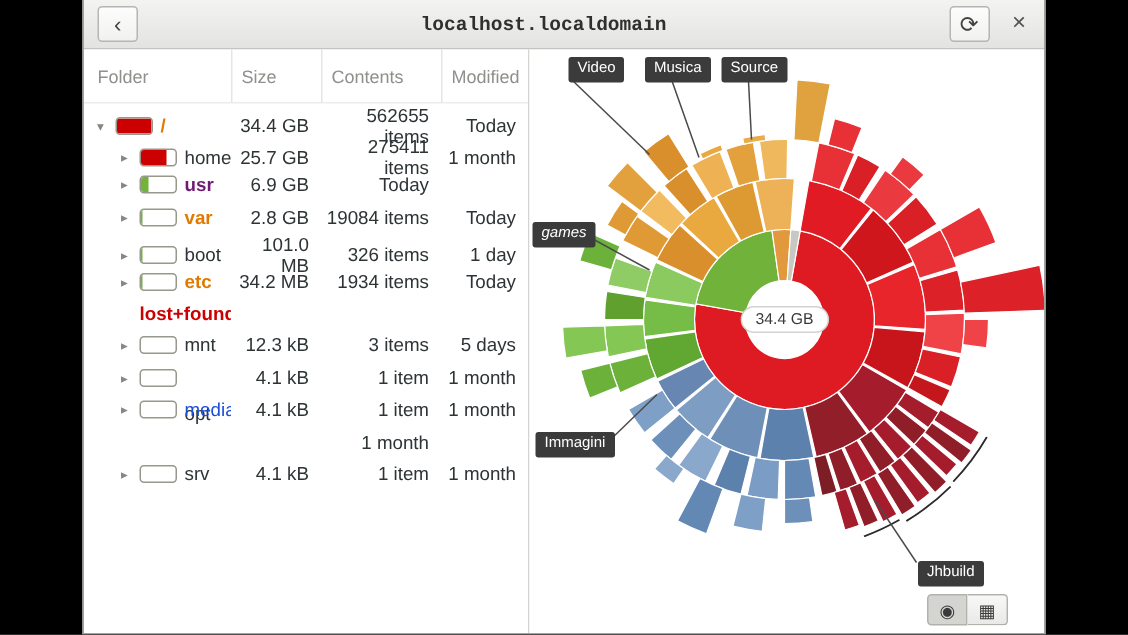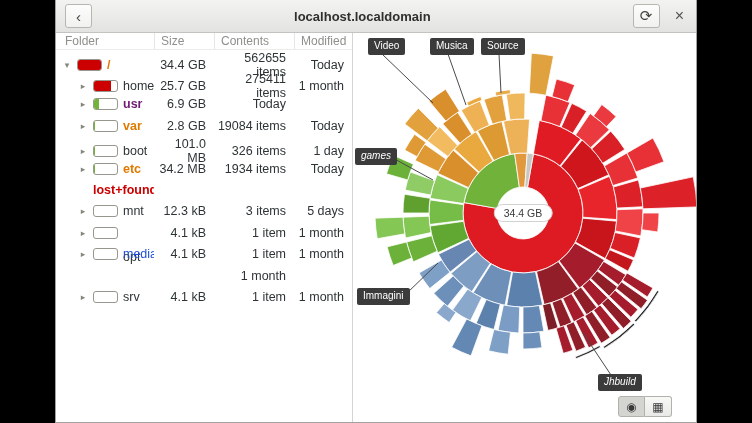--- a/index.html
+++ b/index.html
@@ -14,7 +14,7 @@
   .hb-btn { height: 24px; min-width: 27px; border: 1px solid #b7b7b2; border-radius: 3px;
             background: linear-gradient(#fdfdfd, #f1f1ef); display: flex; align-items: center;
             justify-content: center; color: #44443f; font-size: 15px; cursor: pointer; }
-  .title { flex: 1; text-align: center; font-weight: bold; font-size: 13px; color: #2f2f2d; }
+  .title { flex: 1; text-align: center; font-weight: bold; font-size: 13px; color: #2f2f2d; font-family: Liberation Mono, monospace; }
   .close-btn { border: none; background: none; font-size: 16px; color: #55534e; padding: 0 3px; margin-left: 12px; cursor: pointer; }
   .content { flex: 1; display: flex; min-height: 0; }
   .left { flex: 0 0 297px; width: 297px; border-right: 1px solid #d4d4d0; background: #fff;

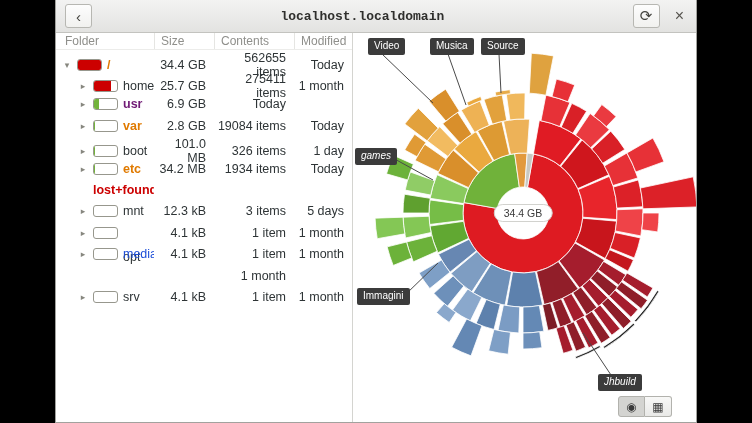--- a/index.html
+++ b/index.html
@@ -19,7 +19,7 @@
   .content { flex: 1; display: flex; min-height: 0; }
   .left { flex: 0 0 297px; width: 297px; border-right: 1px solid #d4d4d0; background: #fff;
           display: flex; flex-direction: column; }
-  .thead { display: grid; grid-template-columns: 1fr 60px 80px 58px; height: 17px;
+  .thead { display: grid; grid-template-columns: 1fr 60px 80px 58px; height: 36px;
            border-bottom: 1px solid #ececea; color: #8f8f8b; font-size: 12px; align-items: stretch; }
   .thead > div { padding: 0 6px; border-left: 1px solid #e5e5e2; display: flex; align-items: center; cursor: pointer; }
   .thead > div:first-child { border-left: none; padding-left: 9px; }

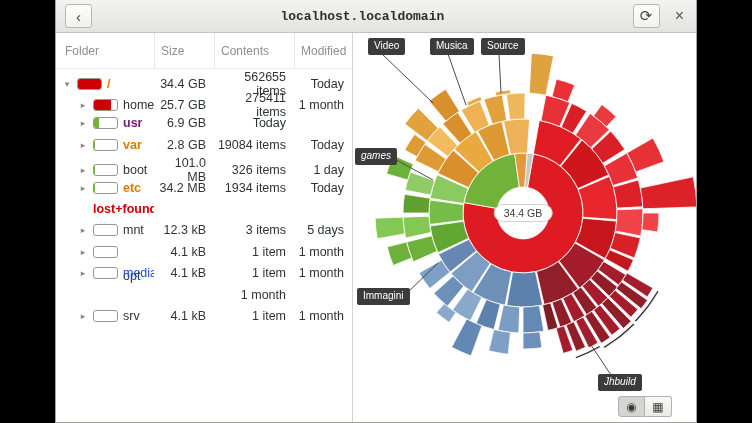--- a/index.html
+++ b/index.html
@@ -313,7 +313,7 @@
             <span>▦</span>
           </div>
         </div>
-      <div class="chip" style="left: 15px; top: 5px;">Video</div>
+      <div class="chip" style="left: 26px; top: 5px;">Video</div>
           <div class="chip" style="left: 77px; top: 5px;">Musica</div>
           <div class="chip" style="left: 128px; top: 5px;">Source</div>
           <div class="chip" style="left: 2px; top: 115px; font-style: italic;">games</div>

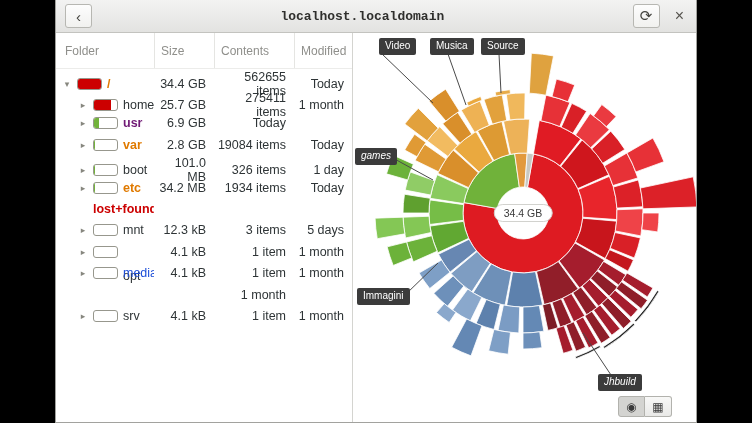--- a/index.html
+++ b/index.html
@@ -318,7 +318,7 @@
           <div class="chip" style="left: 128px; top: 5px;">Source</div>
           <div class="chip" style="left: 2px; top: 115px; font-style: italic;">games</div>
           <div class="chip" style="left: 4px; top: 255px;">Immagini</div>
-          <div class="chip" style="left: 245px; top: 341px; font-style: italic;">Jhbuild</div>
+          <div class="chip" style="left: 259px; top: 341px;">Jhbuild</div>
         </div>
 
     </div>

